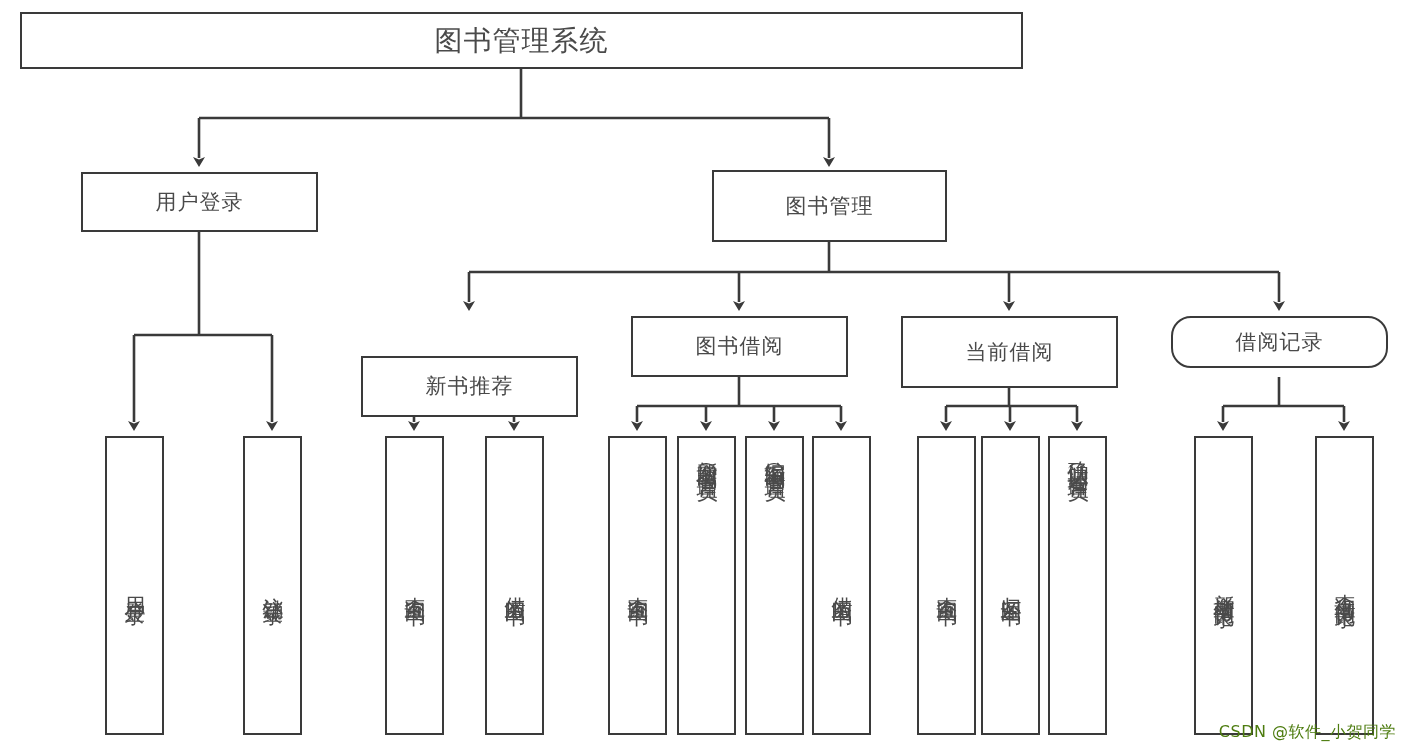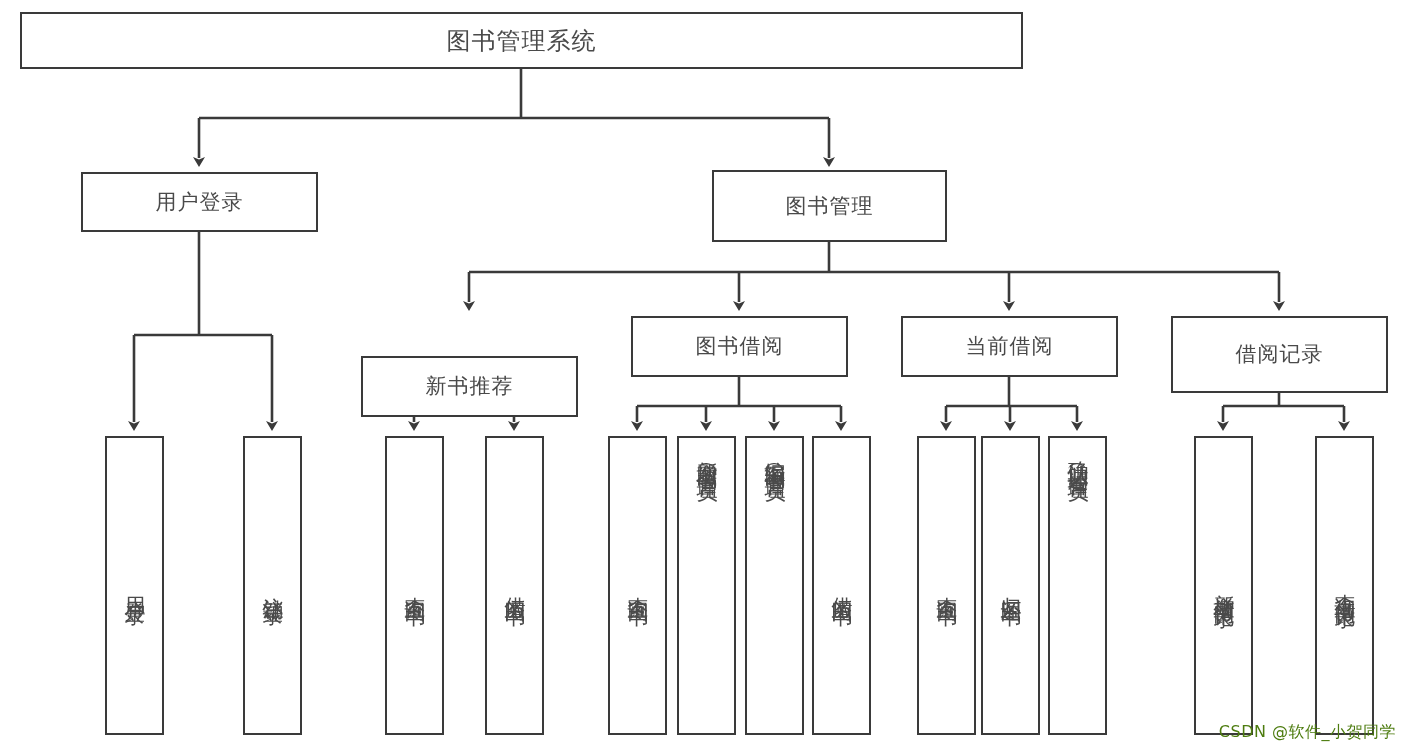--- a/index.html
+++ b/index.html
@@ -41,7 +41,7 @@
     z-index: 2;
   }
   .node.root {
-    font-size: 24px;
+    font-size: 28px;
   }
   .node.vert {
     font-size: 21px;

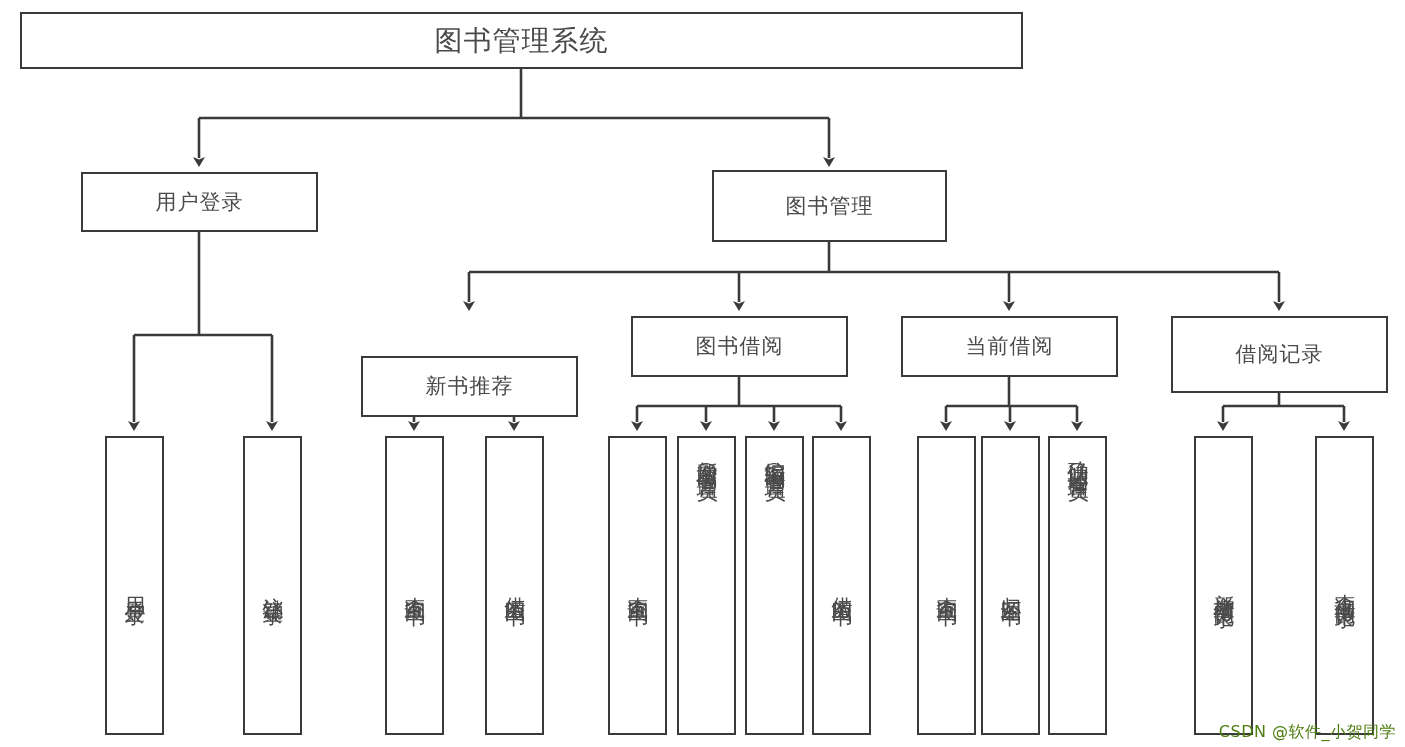--- a/index.html
+++ b/index.html
@@ -146,7 +146,7 @@
   <div class="node" style="left:631px; top:316px; width:217px; height:61px;">
     <span class="hlabel">图书借阅</span>
   </div>
-  <div class="node" style="left:901px; top:316px; width:217px; height:61px;">
+  <div class="node" style="left:901px; top:316px; width:217px; height:72px;">
     <span class="hlabel">当前借阅</span>
   </div>
   <div class="node" style="left:1171px; top:316px; width:217px; height:77px;">

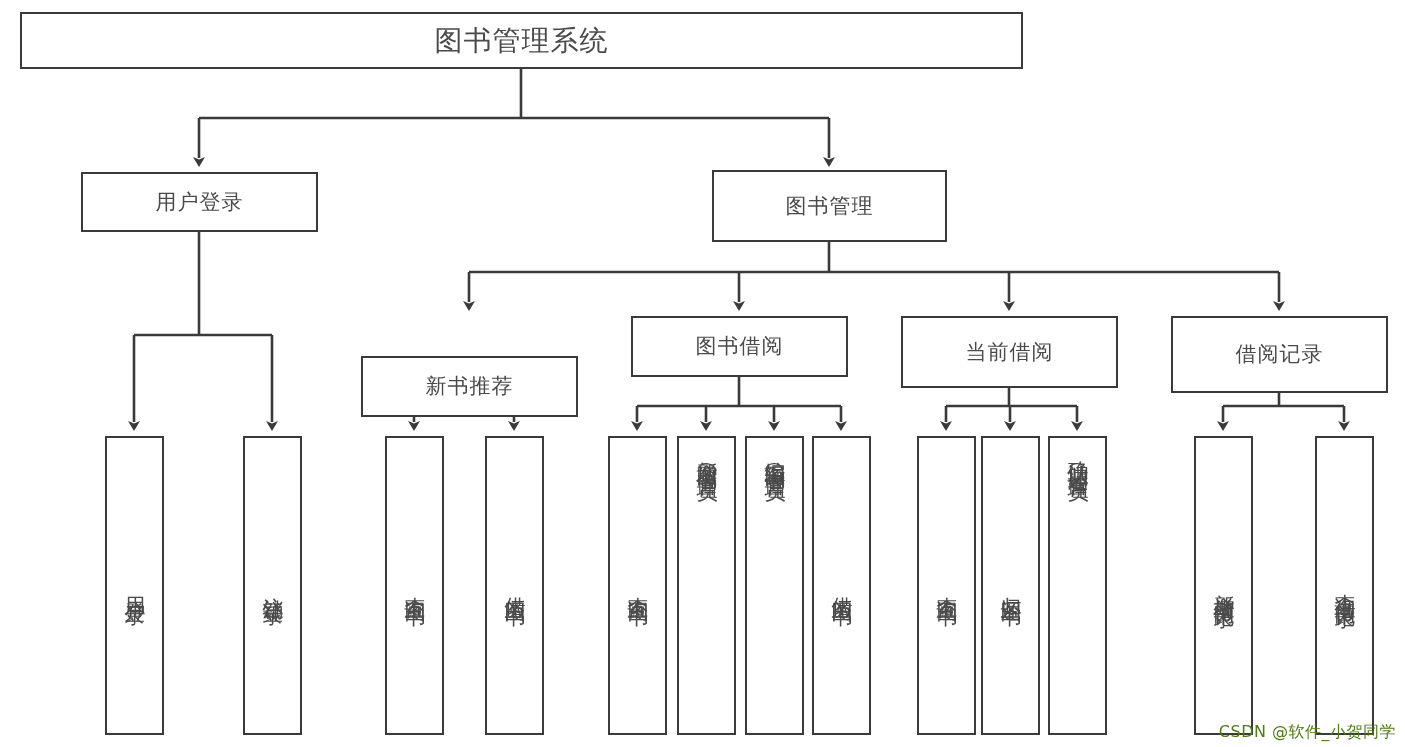--- a/index.html
+++ b/index.html
@@ -149,7 +149,7 @@
   <div class="node" style="left:901px; top:316px; width:217px; height:72px;">
     <span class="hlabel">当前借阅</span>
   </div>
-  <div class="node" style="left:1171px; top:316px; width:217px; height:77px;">
+  <div class="node" style="left:1171px; top:316px; width:217px; height:52px;border-radius:20px;">
     <span class="hlabel">借阅记录</span>
   </div>
 

